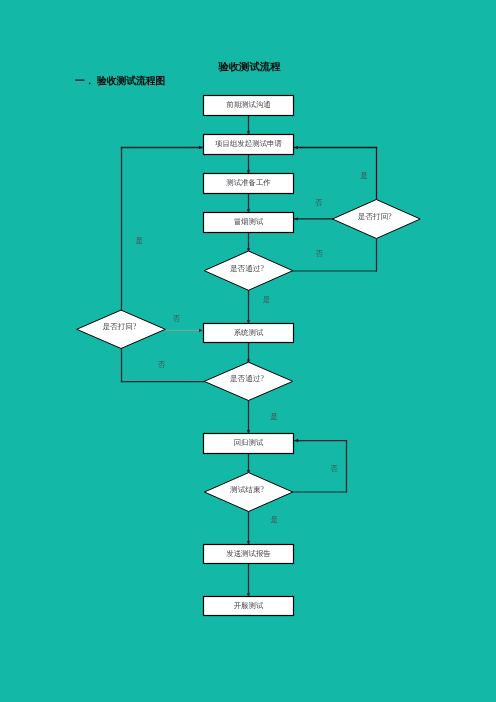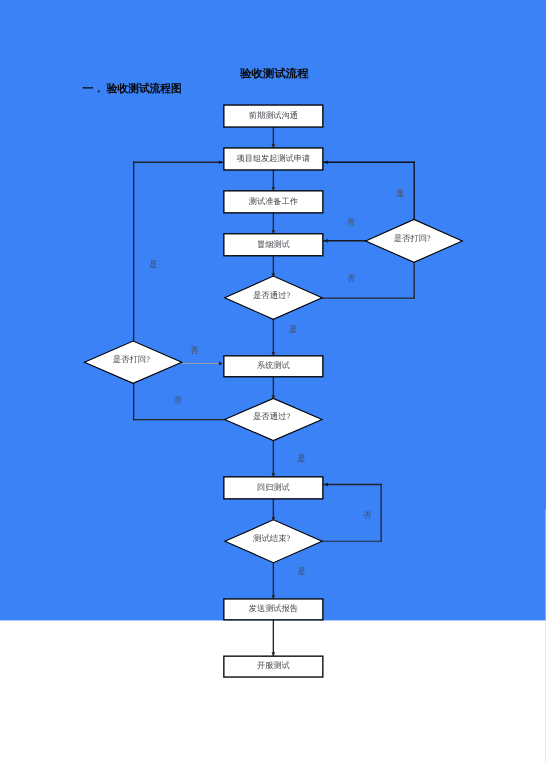--- a/index.html
+++ b/index.html
@@ -6,7 +6,7 @@
   html,body{margin:0;padding:0;background:#ffffff;}
   body{width:496px;height:702px;position:relative;overflow:hidden;
        font-family:"Liberation Serif",serif;color:#000;}
-  #page{position:absolute;left:0;top:0;width:496px;height:564px;background:#3b82f6;}
+  #page{position:absolute;left:0;top:0;width:496px;height:702px;background:#14b8a6;}
   svg#flow{position:absolute;left:0;top:0;width:496px;height:702px;display:block;}
   text.hdr{font-family:"Liberation Serif",serif;font-weight:bold;fill:#070707;}
 </style>

